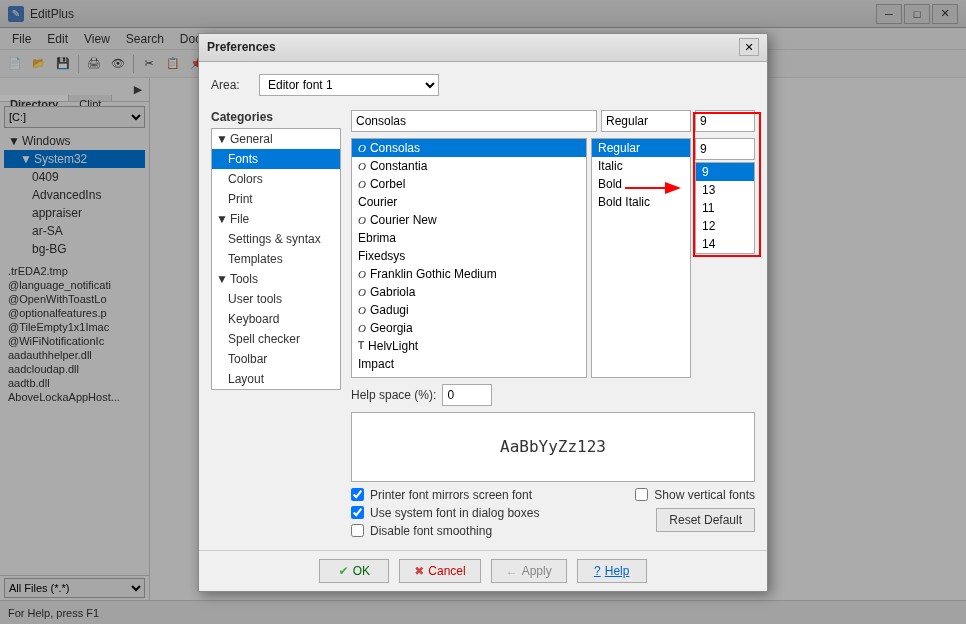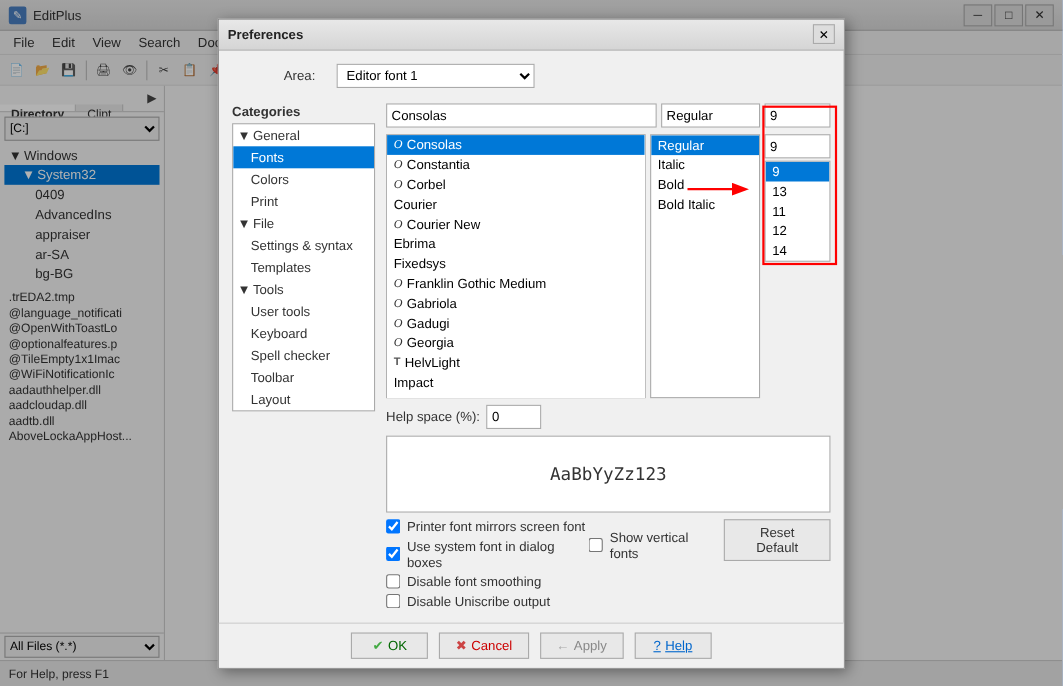--- a/index.html
+++ b/index.html
@@ -276,7 +276,6 @@
       font-size: 12px;
       color: #333;
       min-width: 40px;
-      margin-left: 47px;
     }
 
     .area-select {

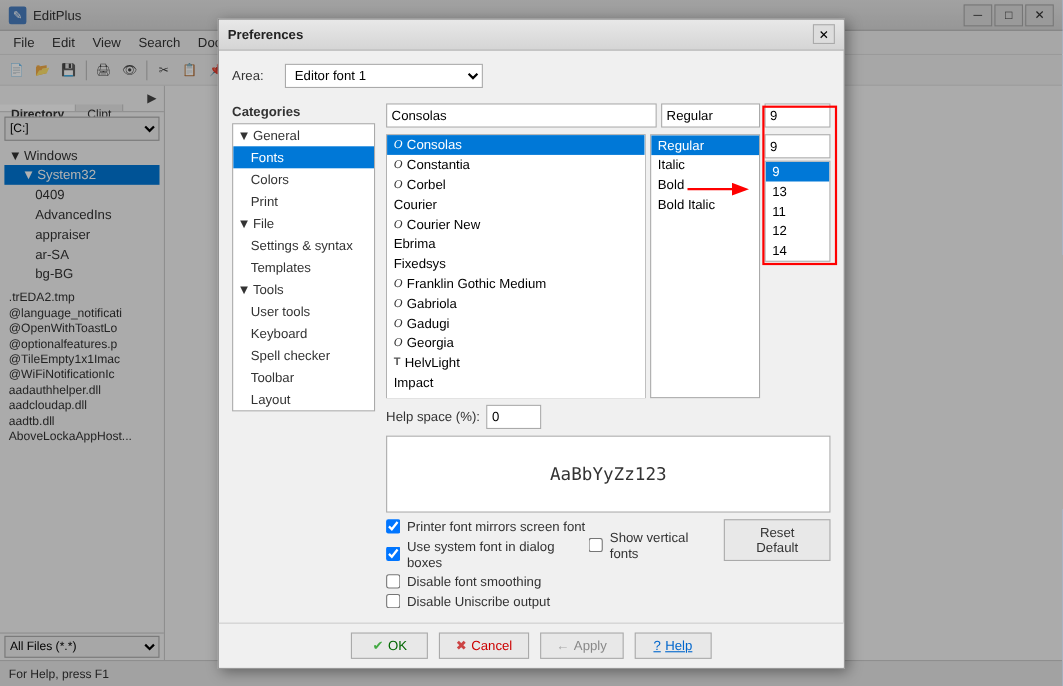--- a/index.html
+++ b/index.html
@@ -813,7 +813,7 @@
                 </div>
               </div>
 
-              <div style="display:flex; align-items:flex-end; gap:6px;">
+              <div style="display:flex; flex-direction:column; align-items:flex-end; gap:6px;">
                 <div class="checkbox-row">
                   <input type="checkbox" class="checkbox-input" style="">
                   <label>Show vertical fonts</label>

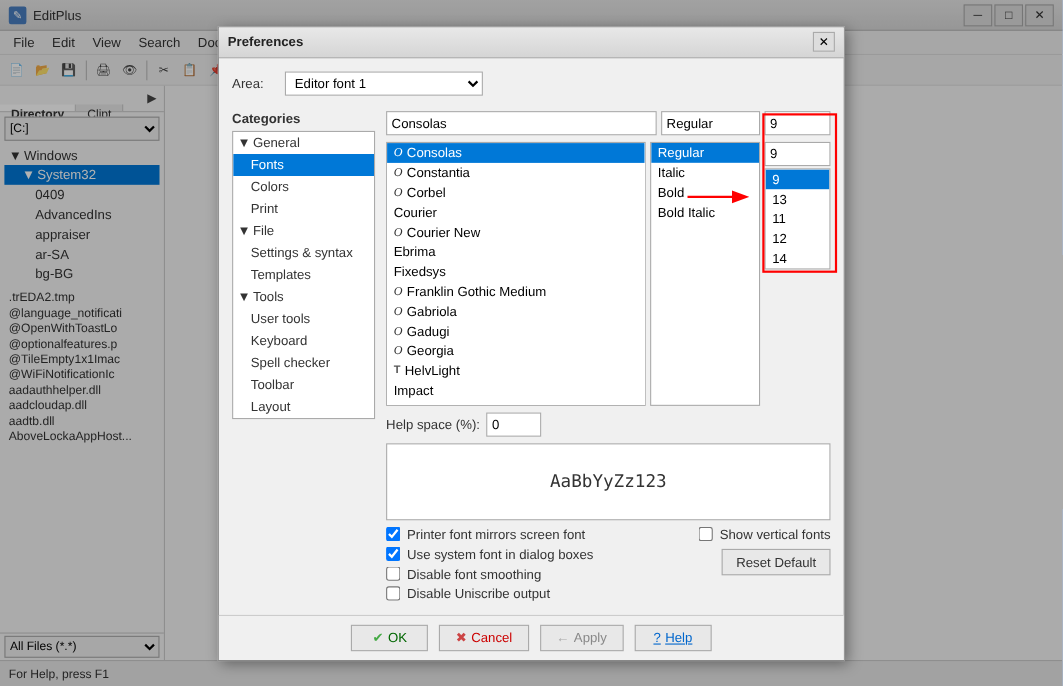--- a/index.html
+++ b/index.html
@@ -807,10 +807,6 @@
                   <input type="checkbox" class="checkbox-input" style="">
                   <label>Disable font smoothing</label>
                 </div>
-                <div class="checkbox-row">
-                  <input type="checkbox" class="checkbox-input" style="">
-                  <label>Disable Uniscribe output</label>
-                </div>
               </div>
 
               <div style="display:flex; flex-direction:column; align-items:flex-end; gap:6px;">

